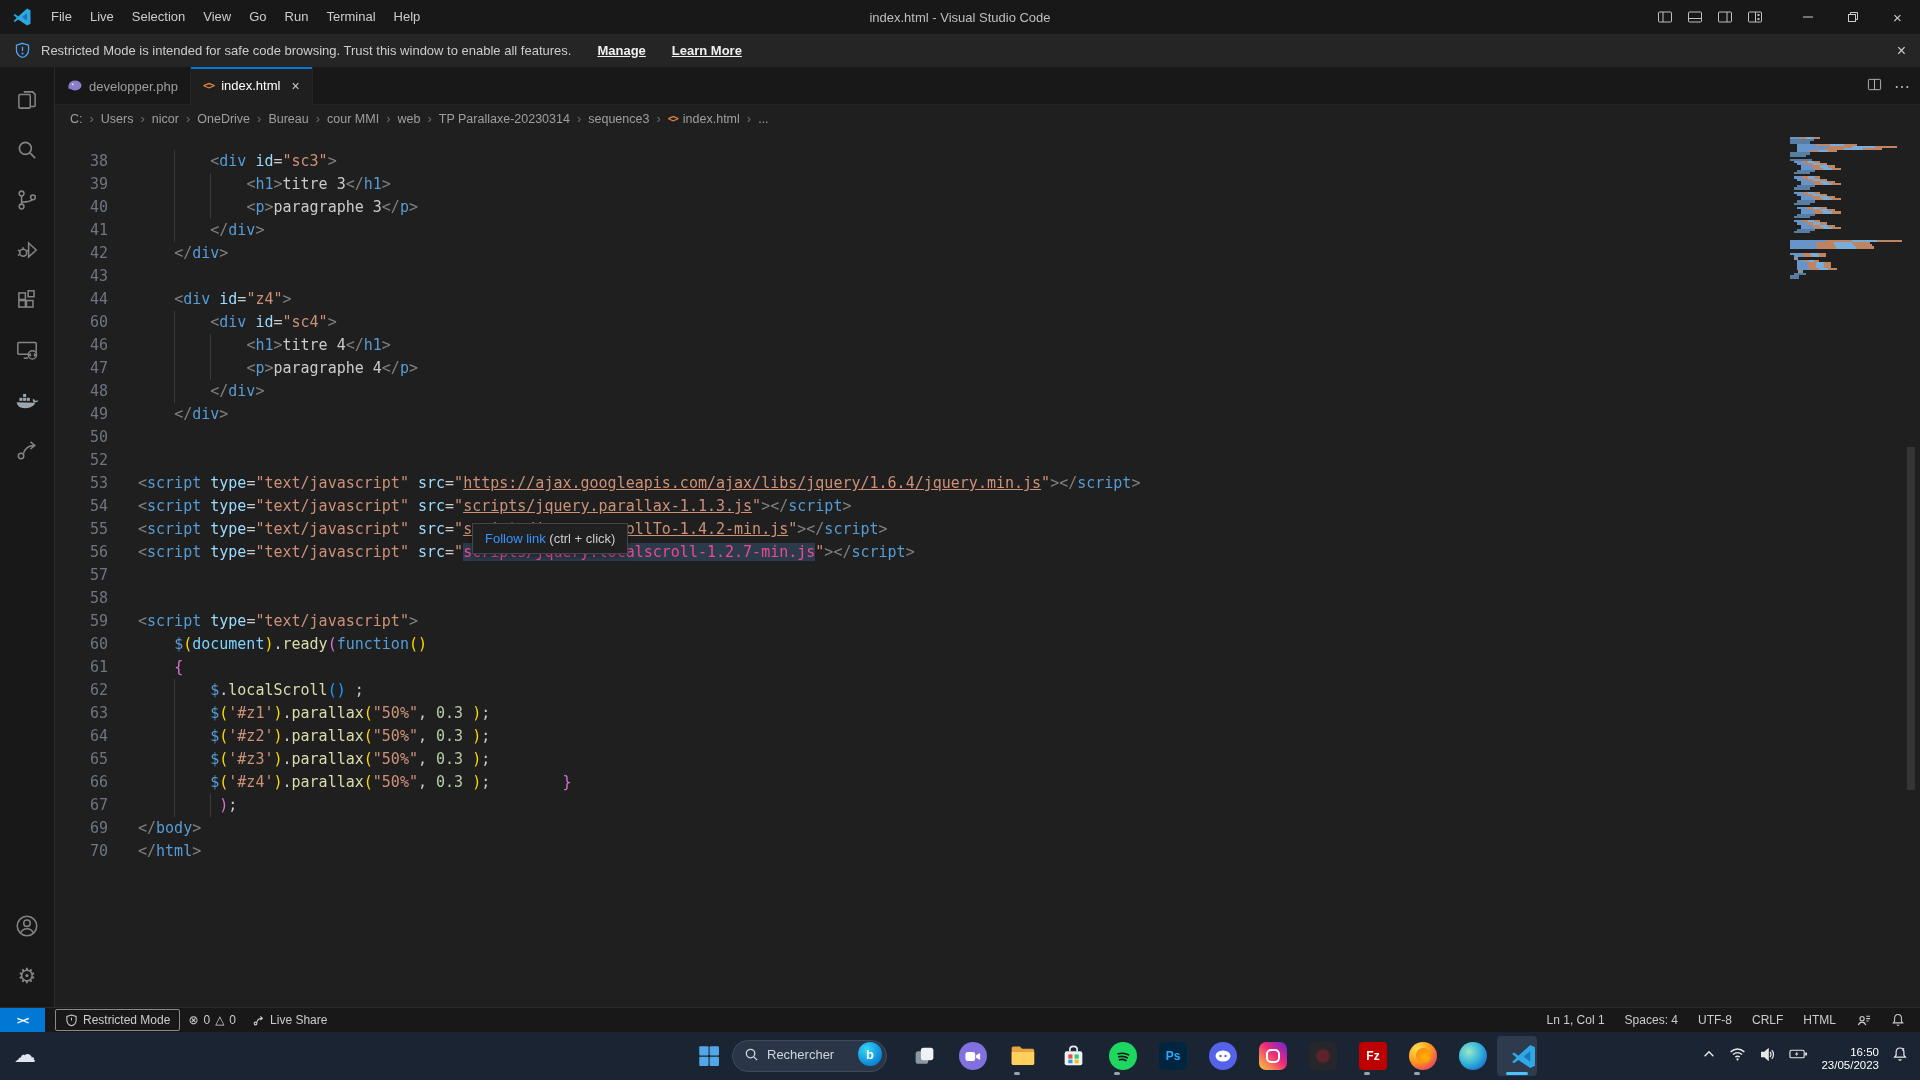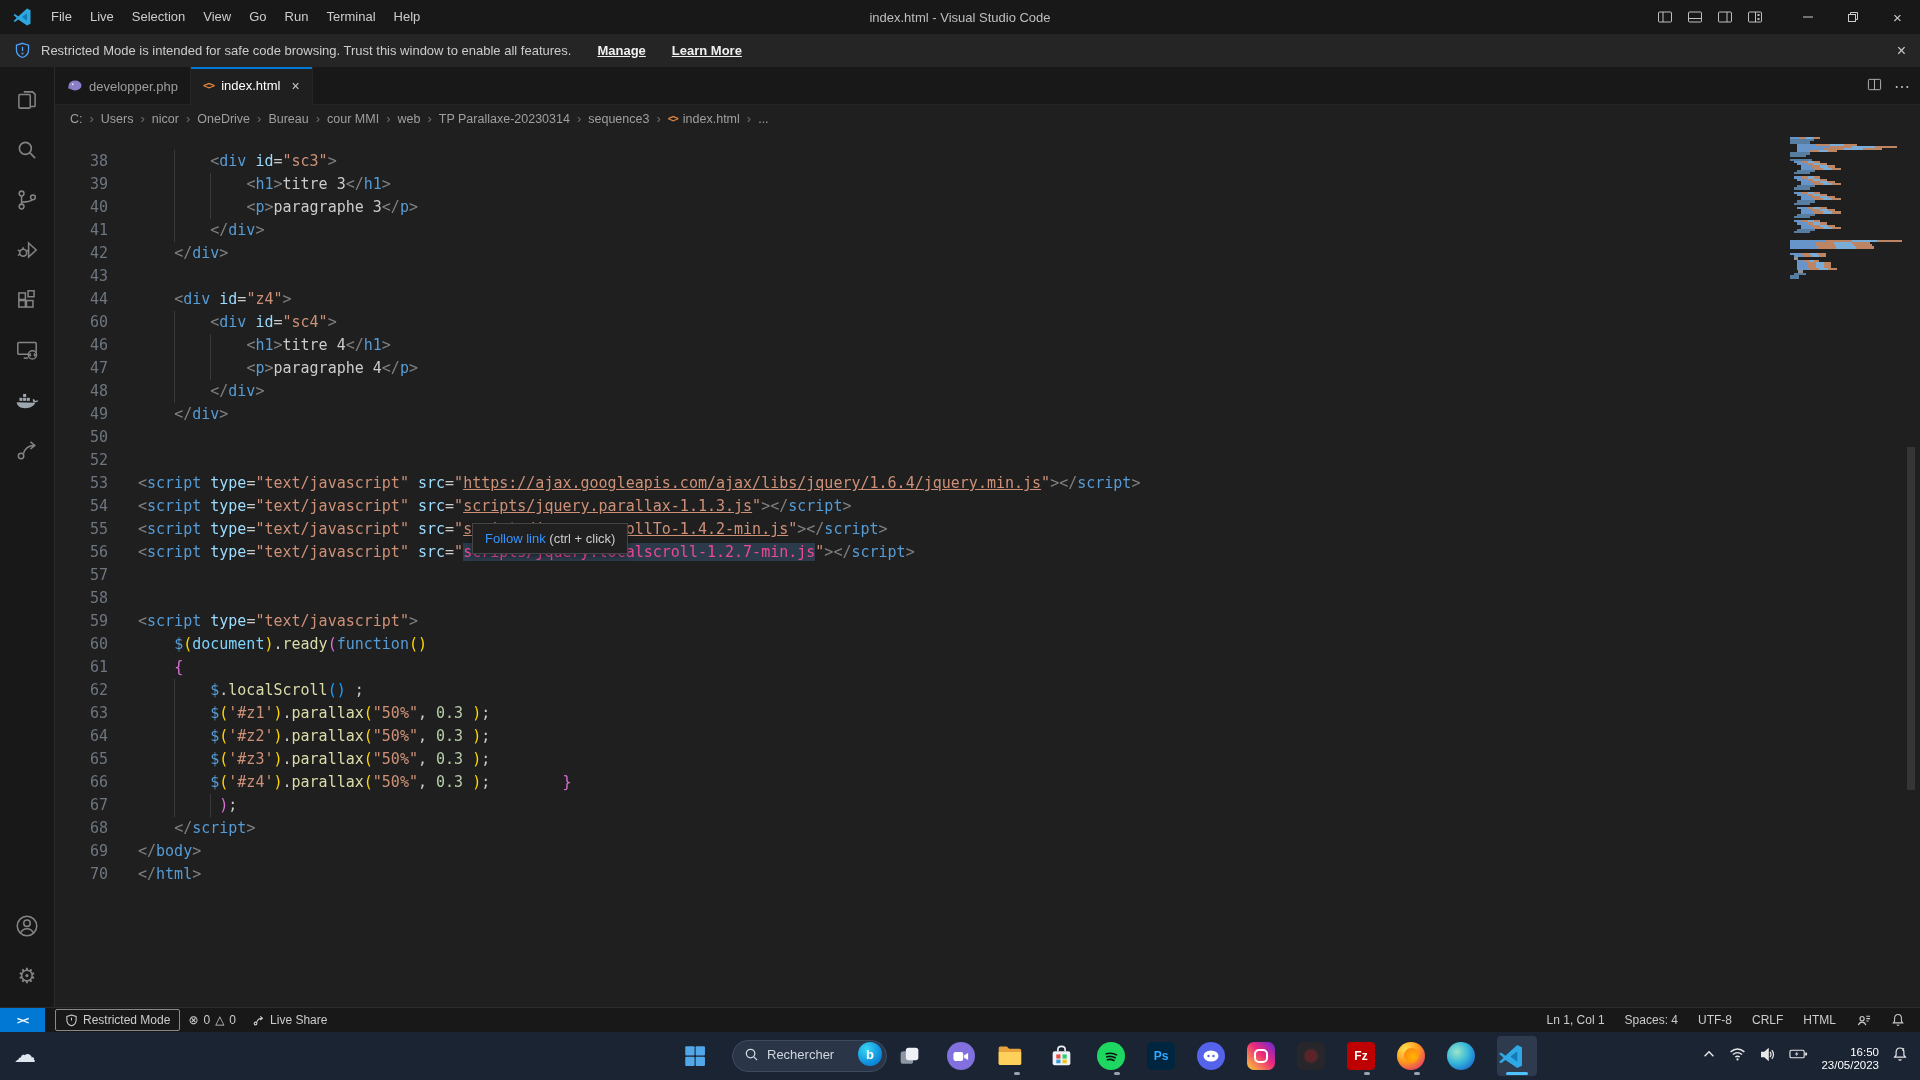--- a/index.html
+++ b/index.html
@@ -435,10 +435,6 @@
             <div class="cl">
               <span class="ln">67</span>
               <span class="lt"><span class="iu">    </span><span class="iu g">    </span><span class="iu g"> </span><span class="tk-b2">)</span><span class="tk-d">;</span></span>
-            </div>
-            <div class="cl">
-              <span class="ln">68</span>
-              <span class="lt"><span class="iu">    </span><span class="tk-a">&lt;/</span><span class="tk-t">script</span><span class="tk-a">&gt;</span></span>
             </div>
             <div class="cl">
               <span class="ln">69</span>

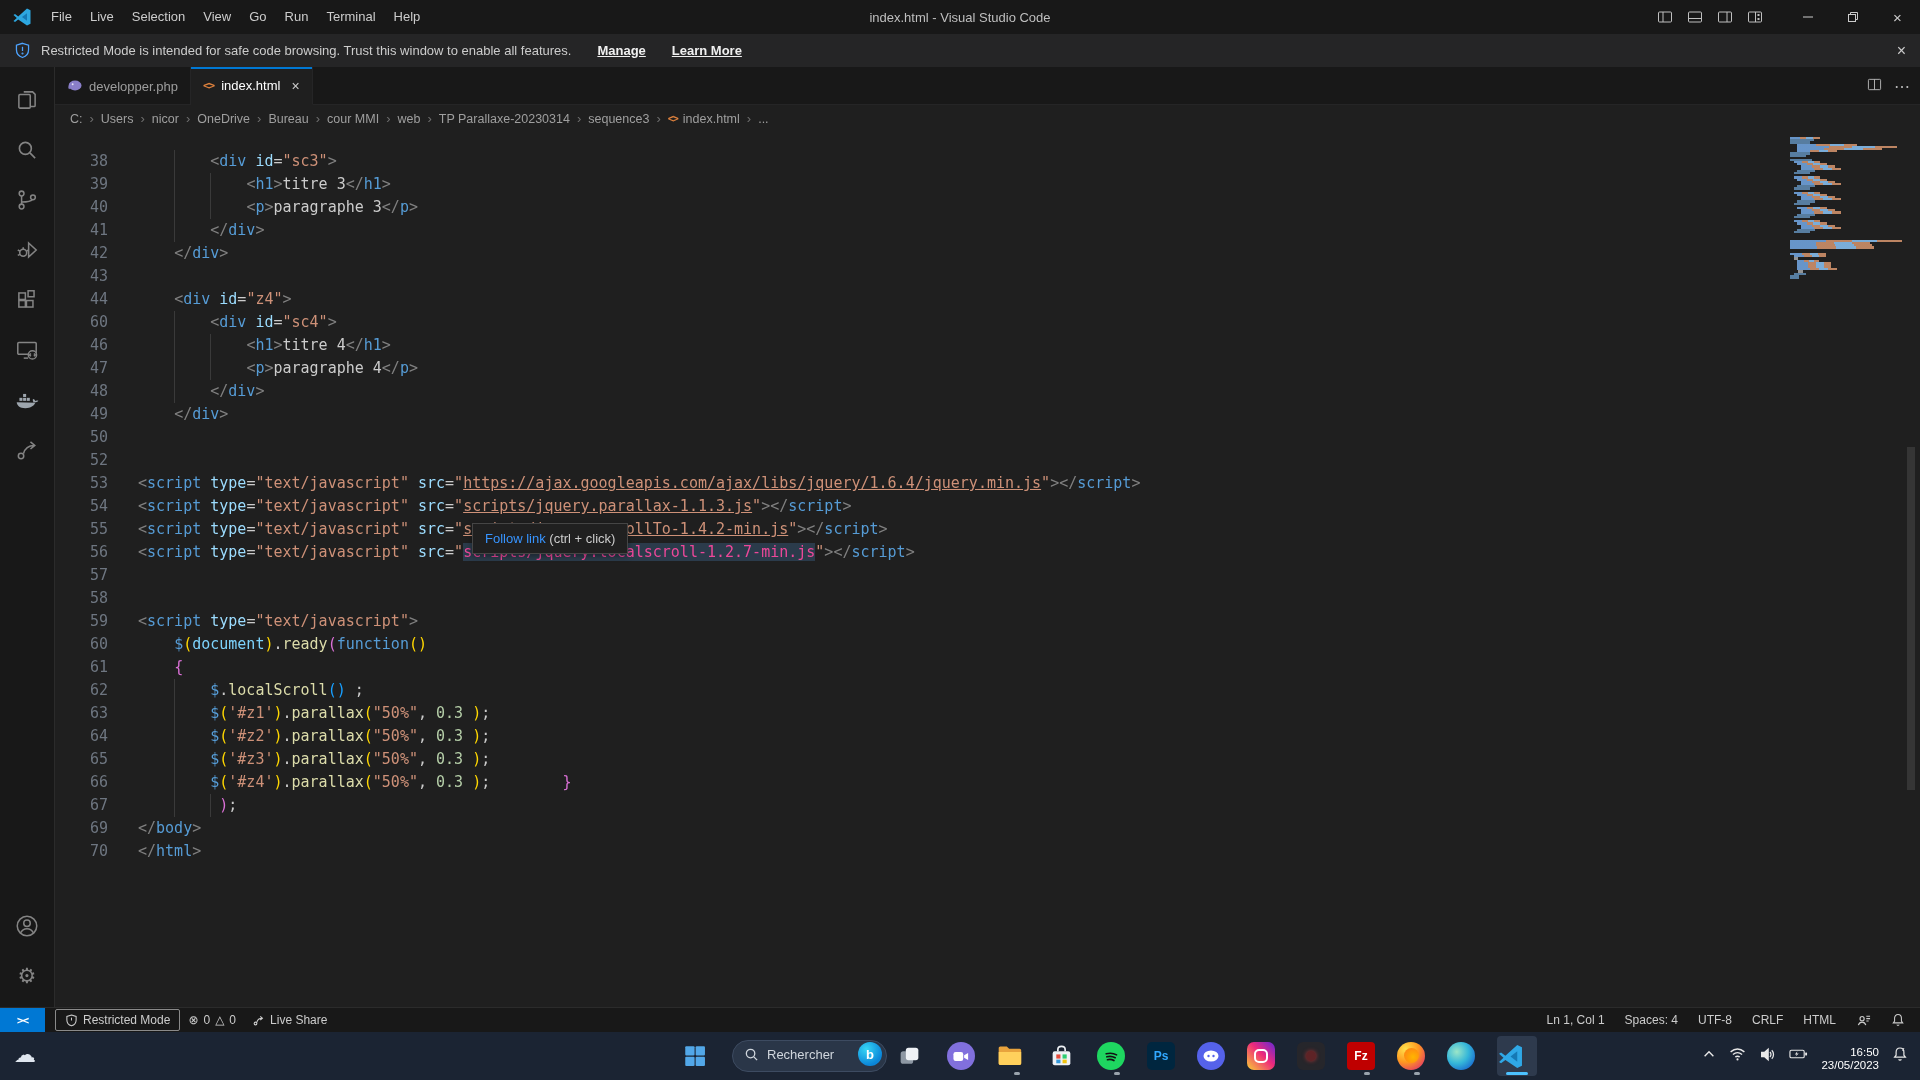--- a/index.html
+++ b/index.html
@@ -93,7 +93,7 @@
   .taskbar { height:48px; background:#1b2433; position:relative; }
   .weather { position:absolute; left:14px; top:10px; font-size:22px; color:#dfe6ef; }
   .tb-center { position:absolute; left:682px; top:0; height:48px; display:flex; align-items:center; gap:10px; }
-  .app { width:40px; height:40px; display:flex; align-items:center; justify-content:flex-start; border-radius:4px; position:relative; }
+  .app { width:40px; height:40px; display:flex; align-items:center; justify-content:flex-end; border-radius:4px; position:relative; }
   .app.active { background:#2e3a4d; }
   .app .dot { position:absolute; bottom:1px; left:50%; transform:translateX(-50%); width:6px; height:3px; border-radius:2px; background:#9aa3ad; }
   .app .activebar { position:absolute; bottom:1px; left:50%; transform:translateX(-50%); width:22px; height:3px; border-radius:2px; background:#4cc2ff; }

